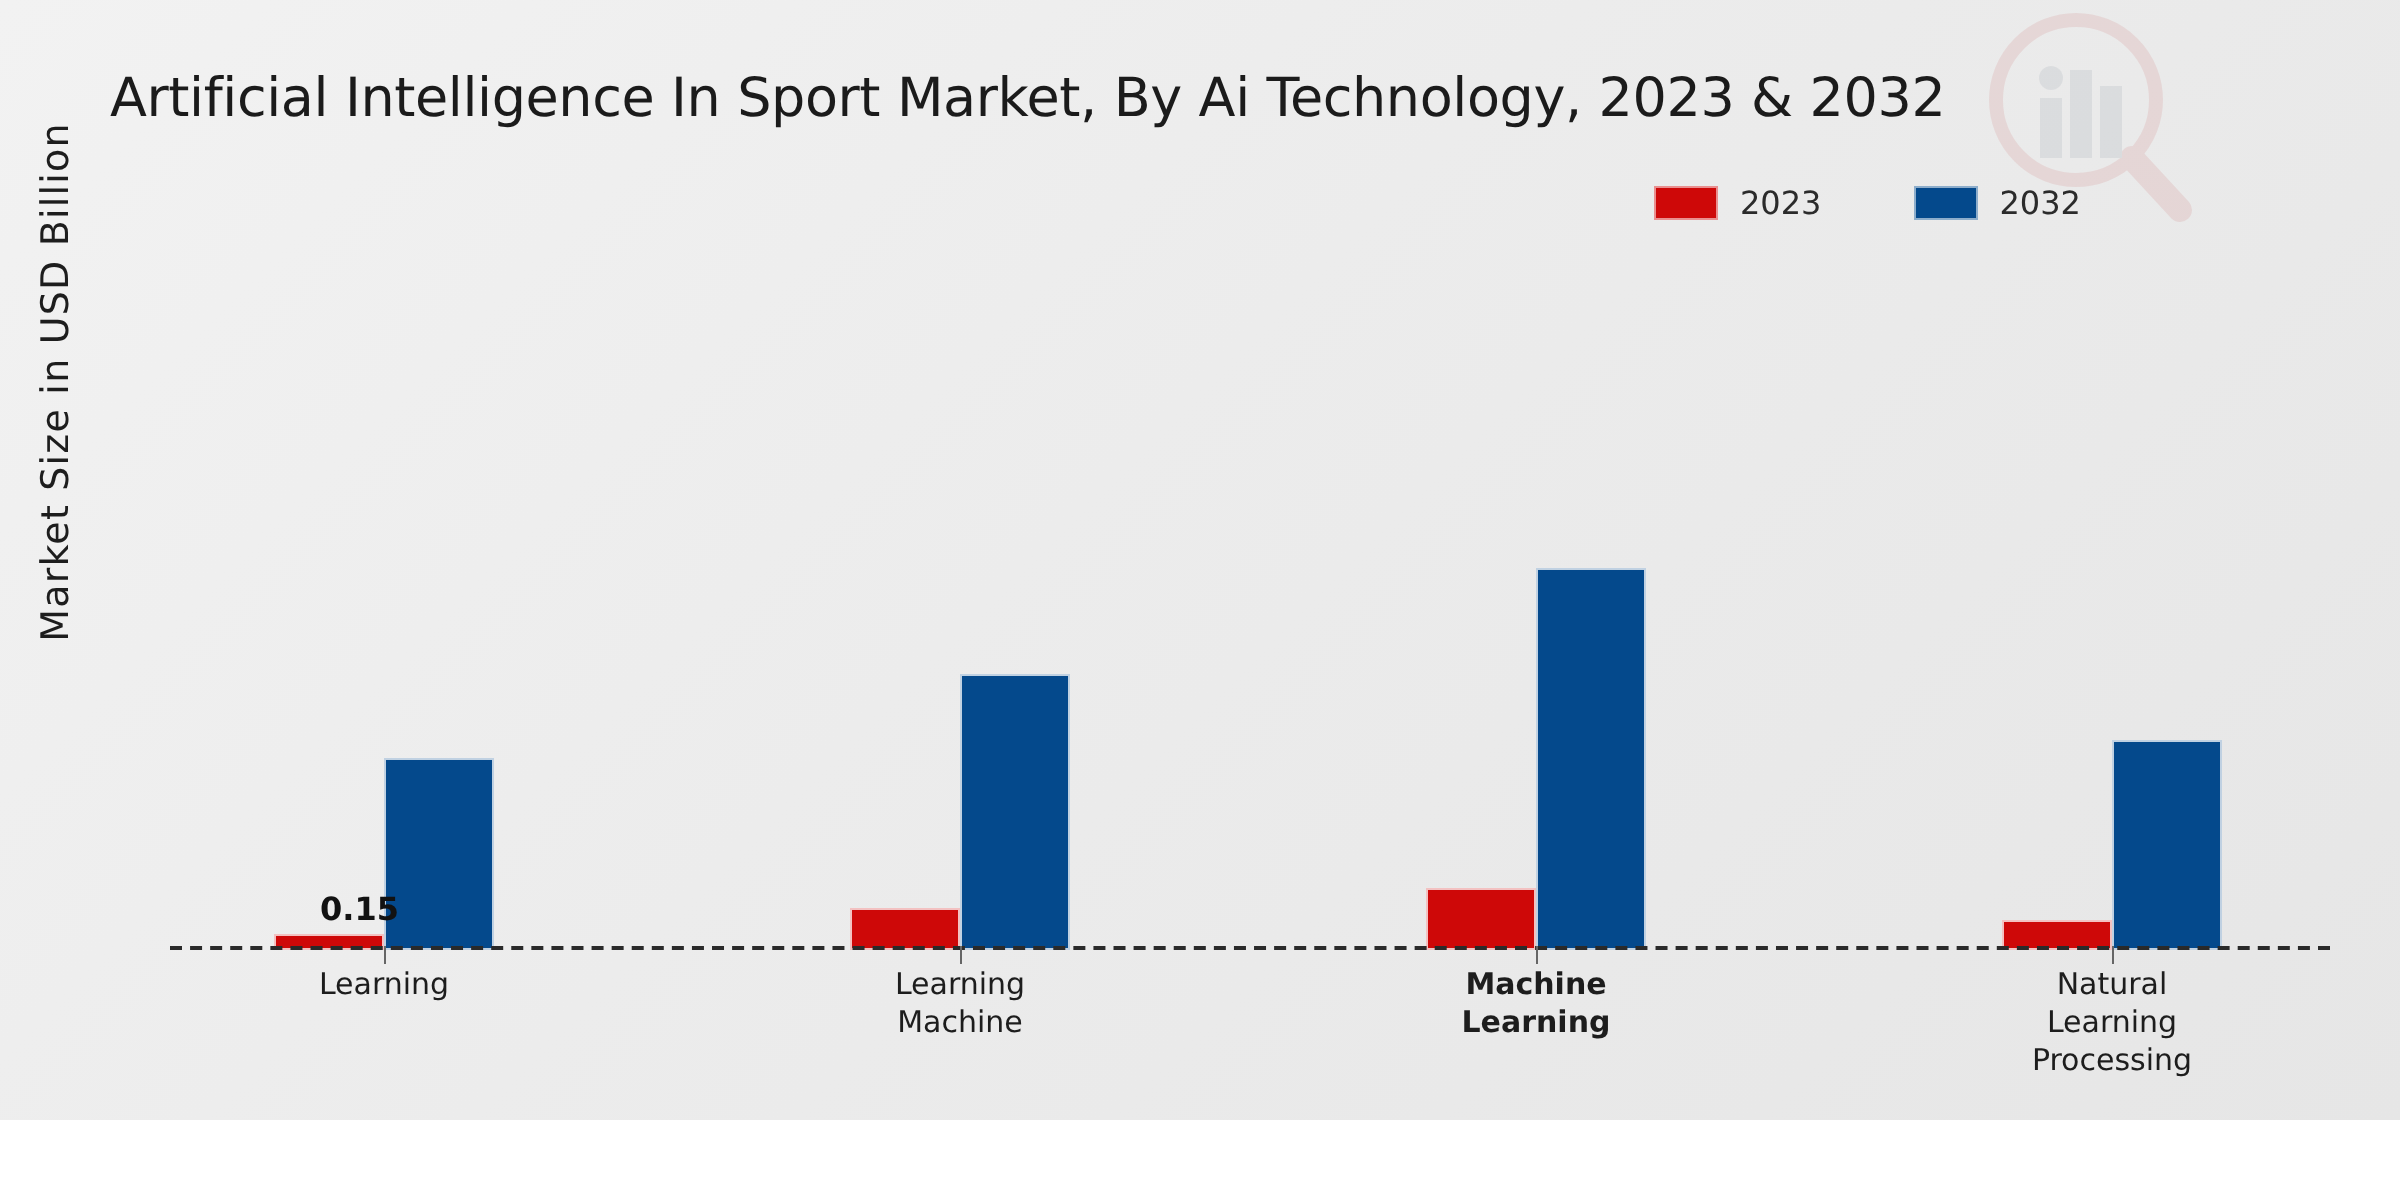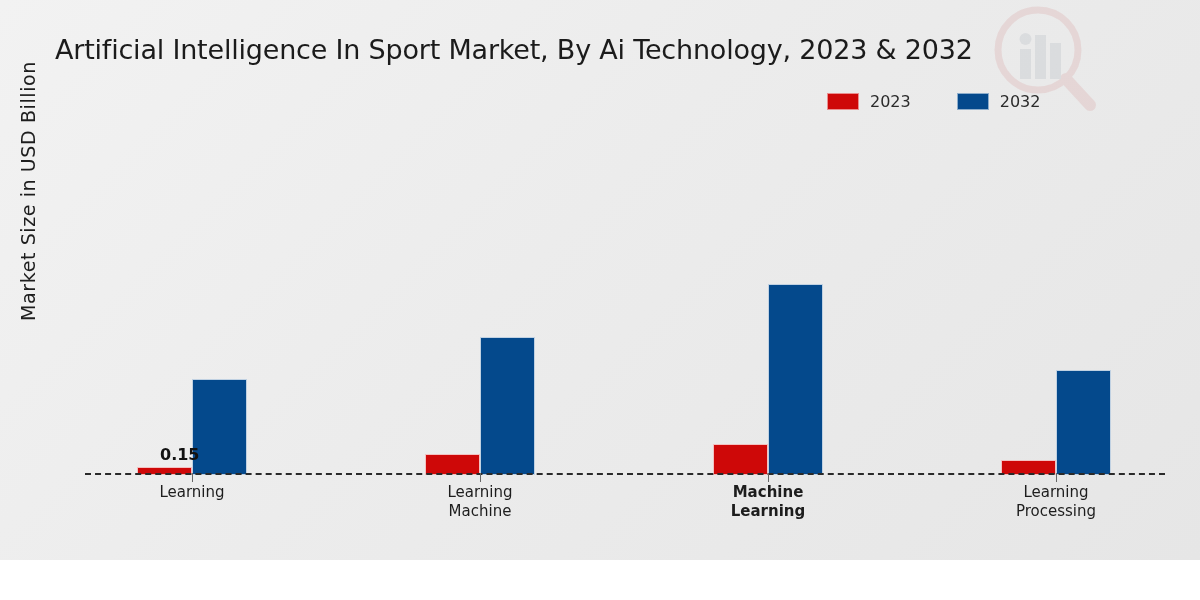--- a/index.html
+++ b/index.html
@@ -237,6 +237,7 @@
   </div>
 
   <div class="cat-label" style="left:961px;">
+    <div>Natural</div>
     <div>Learning</div>
     <div>Processing</div>
   </div>

